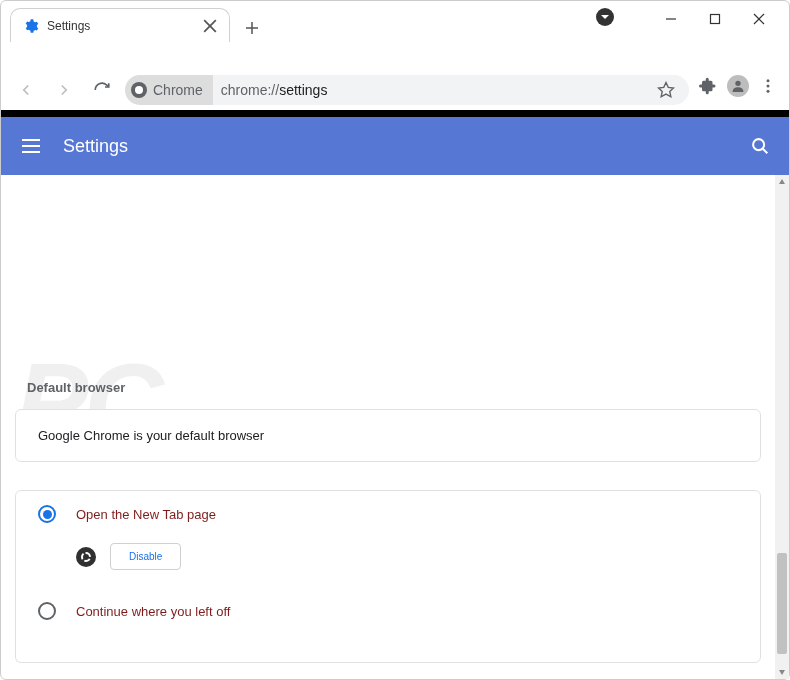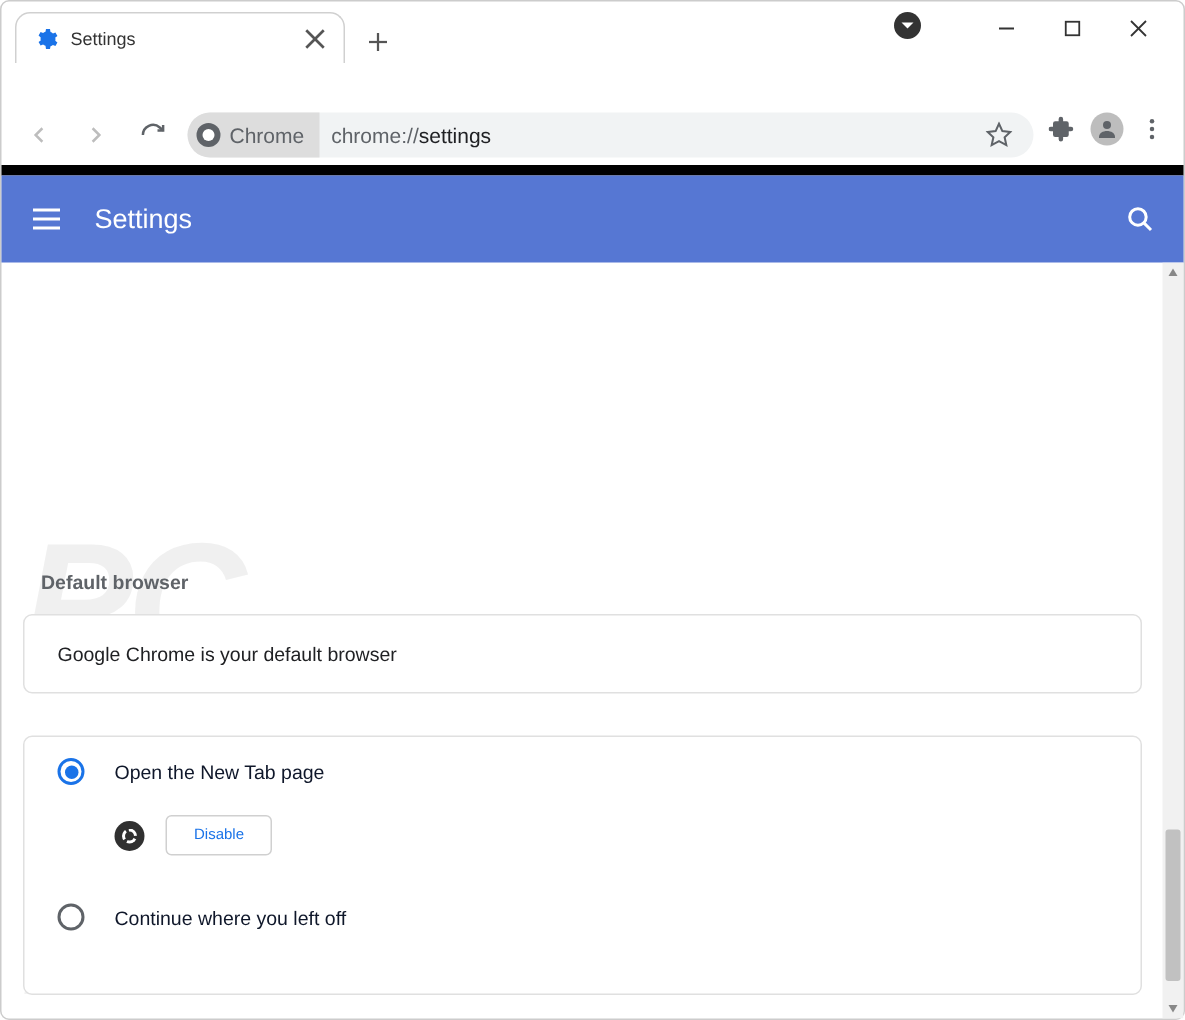--- a/index.html
+++ b/index.html
@@ -49,7 +49,7 @@
 .card { background:#fff; border: 1px solid #e0e0e0; border-radius: 6px; padding: 0; margin-bottom: 28px; }
 .card-row { padding: 18px 22px; font-size: 13px; color:#202124; display:flex; align-items:center; }
 
-.radio-row { padding: 14px 22px; display:flex; align-items:center; gap: 20px; font-size:13px; color:#0f172a; }
+.radio-row { padding: 14px 22px; display:flex; align-items:center; gap: 20px; font-size:13px; color:#7f1d1d; }
 .radio { width: 18px; height:18px; border:2px solid #5f6368; border-radius:50%; flex-shrink:0; display:flex; align-items:center; justify-content:center; }
 .radio.selected { border-color:#1a73e8; }
 .radio.selected::after { content:''; width:9px; height:9px; background:#1a73e8; border-radius:50%; }

